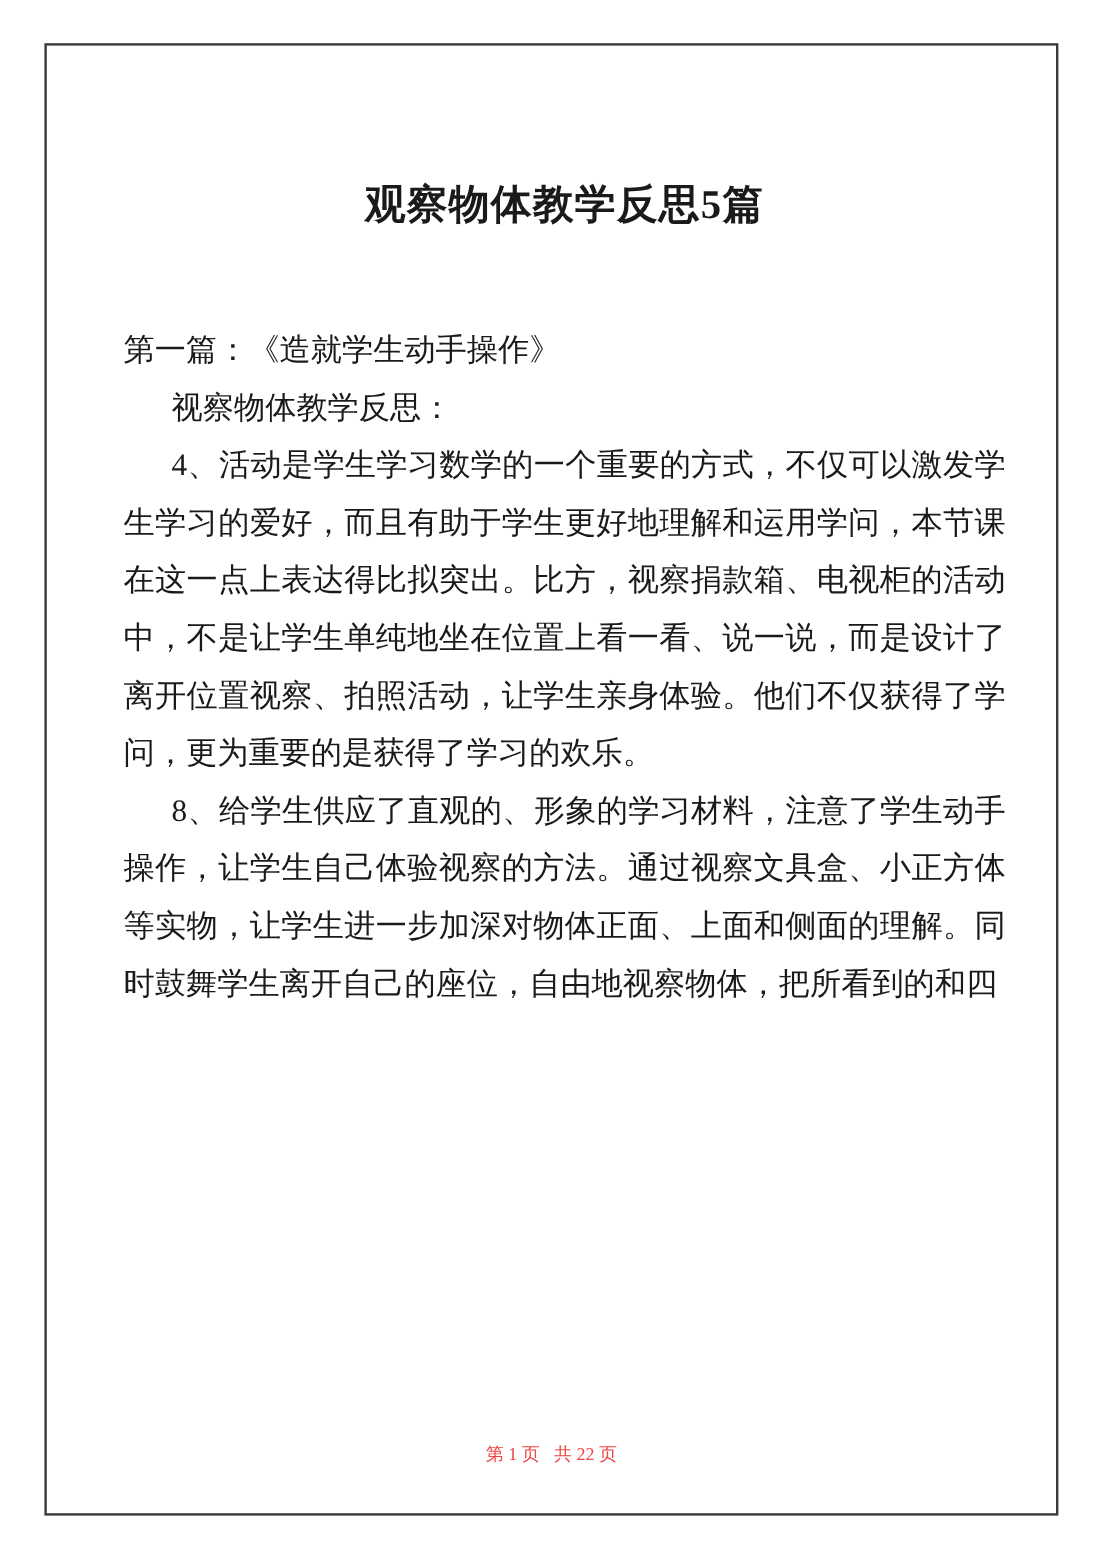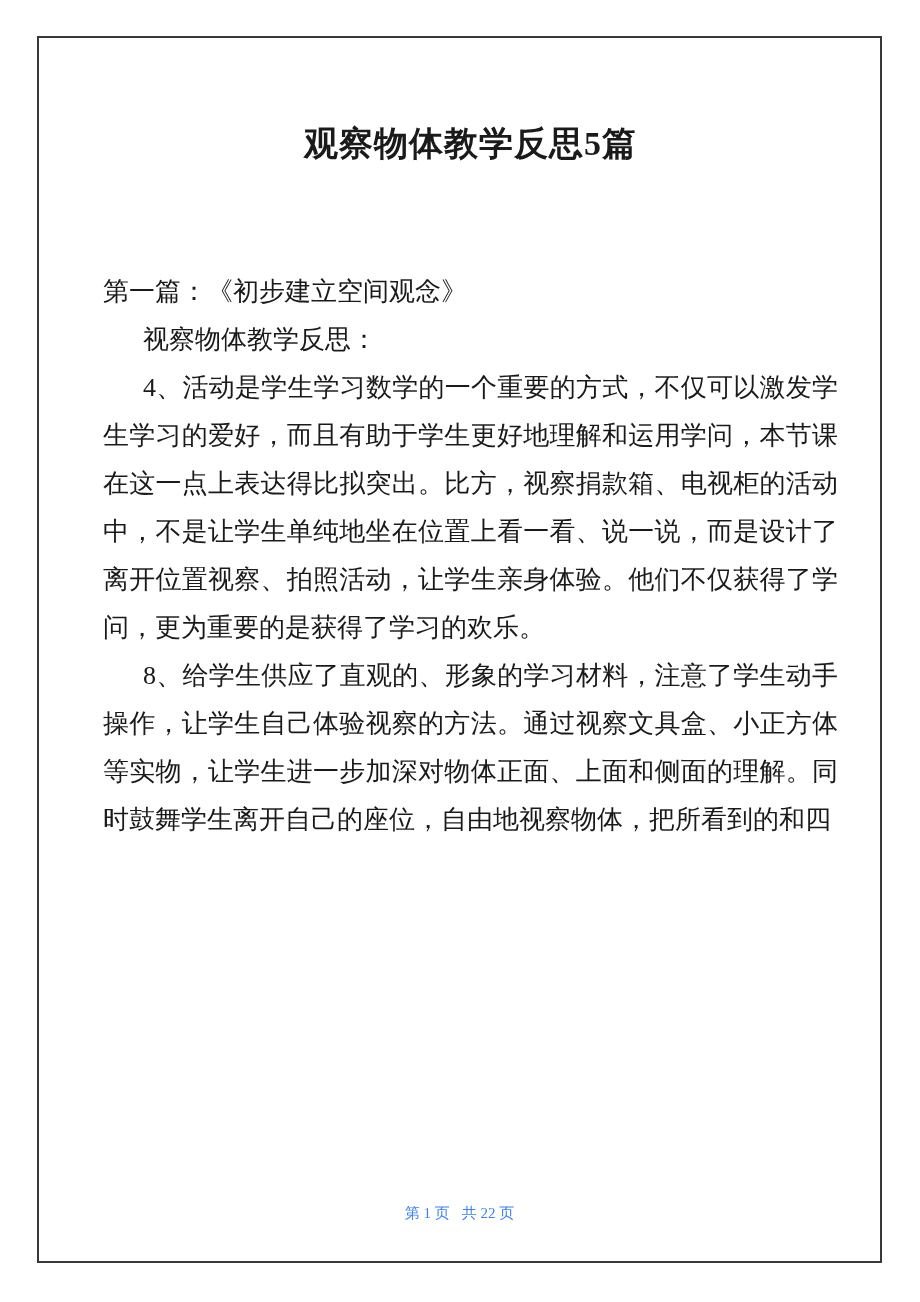--- a/index.html
+++ b/index.html
@@ -29,7 +29,7 @@
   .doc-title {
     position: absolute;
     left: 103px;
-    top: 120px;
+    top: 148px;
     width: 735px;
     margin: 0;
     text-align: center;

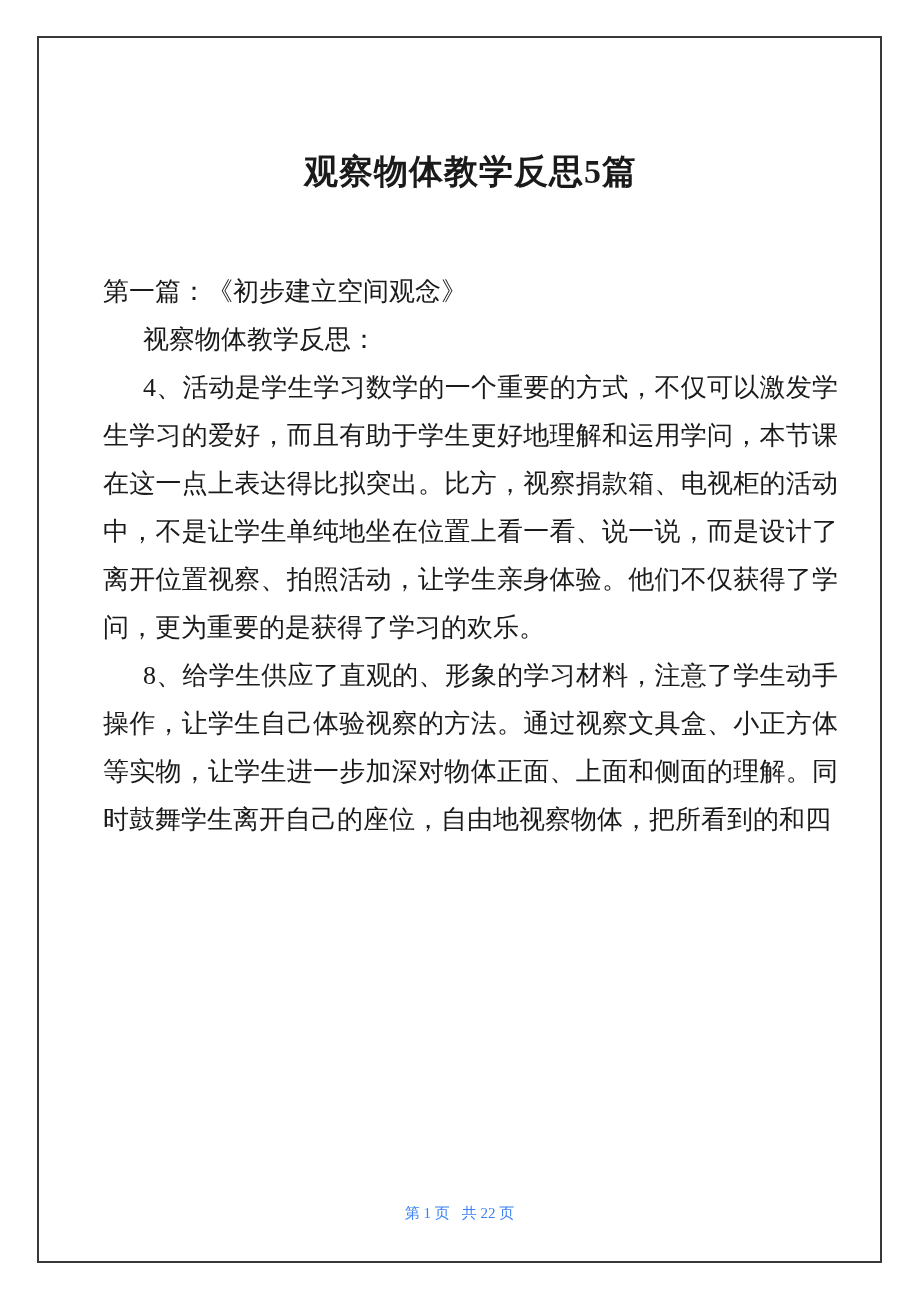--- a/index.html
+++ b/index.html
@@ -80,7 +80,7 @@
   <h1 class="doc-title">观察物体教学反思5篇</h1>
 
   <div class="doc-body">
-    <p class="para no-indent">第一篇：《初步建立空间观念》</p>
+    <p class="para no-indent">第一篇：《造就学生动手操作》</p>
     <p class="para">视察物体教学反思：</p>
     <p class="para">4、活动是学生学习数学的一个重要的方式，不仅可以激发学生学习的爱好，而且有助于学生更好地理解和运用学问，本节课在这一点上表达得比拟突出。比方，视察捐款箱、电视柜的活动中，不是让学生单纯地坐在位置上看一看、说一说，而是设计了离开位置视察、拍照活动，让学生亲身体验。他们不仅获得了学问，更为重要的是获得了学习的欢乐。</p>
     <p class="para">8、给学生供应了直观的、形象的学习材料，注意了学生动手操作，让学生自己体验视察的方法。通过视察文具盒、小正方体等实物，让学生进一步加深对物体正面、上面和侧面的理解。同时鼓舞学生离开自己的座位，自由地视察物体，把所看到的和四</p>

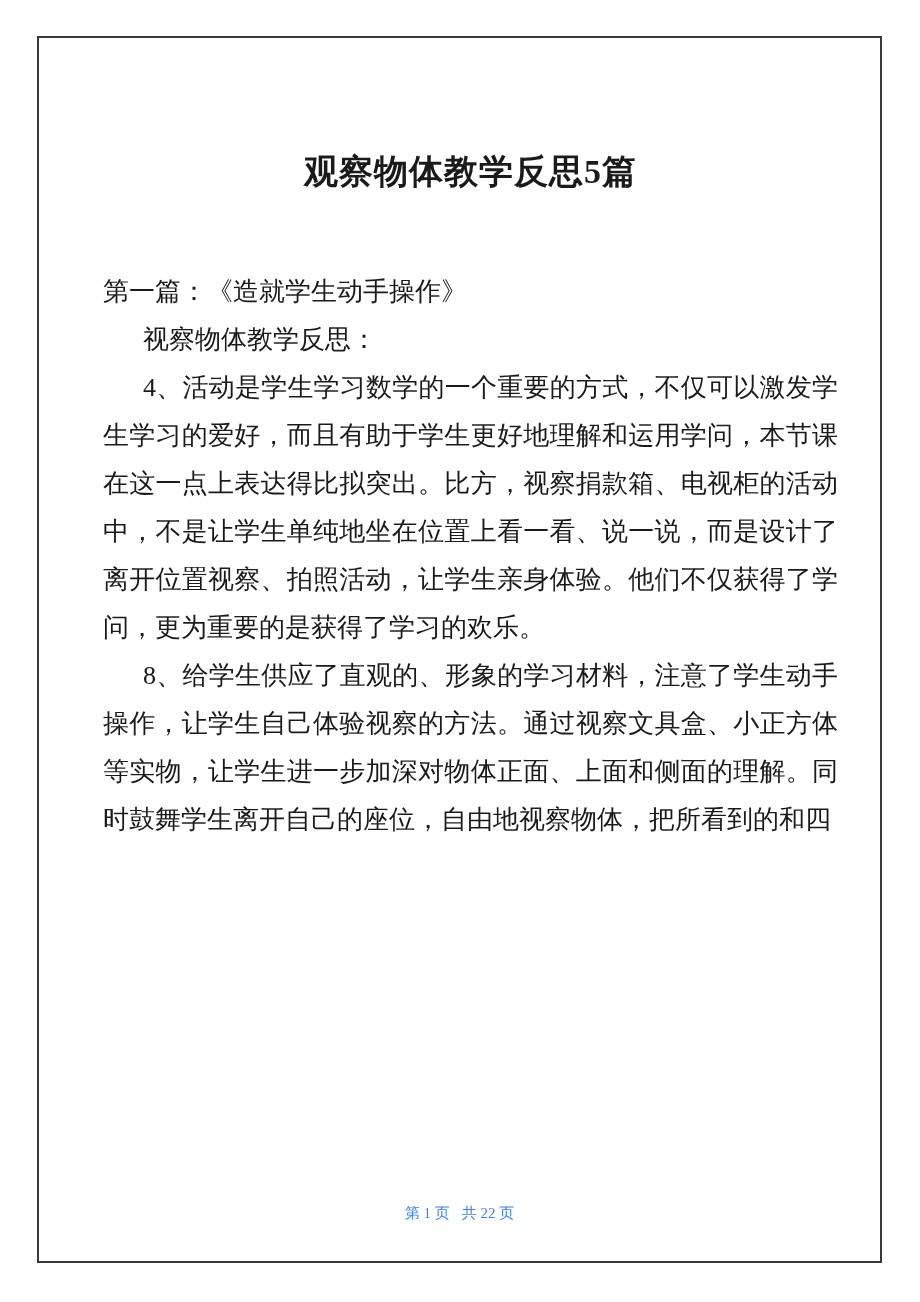--- a/index.html
+++ b/index.html
@@ -64,7 +64,7 @@
     text-align: center;
     font-size: 15px;
     line-height: 20px;
-    color: #3b82f6;
+    color: #ef4444;
   }
   .page-footer .footer-part + .footer-part {
     margin-left: 12px;

